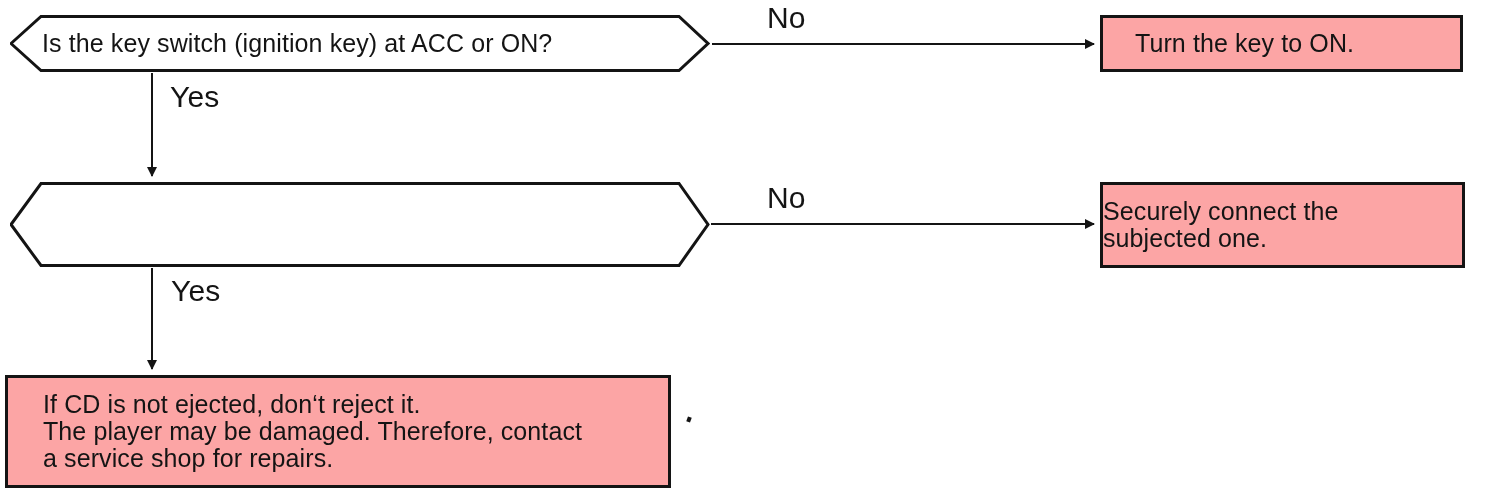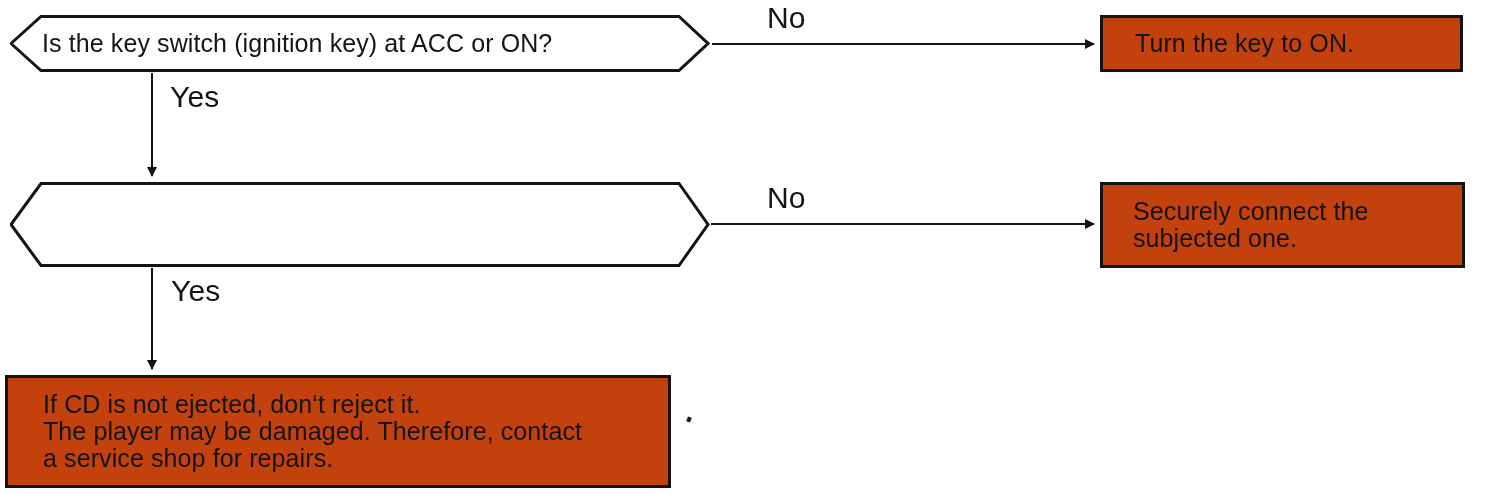--- a/index.html
+++ b/index.html
@@ -50,7 +50,7 @@
   }
   .rect-box {
     border: 3px solid #141414;
-    background: #c2410c;
+    background: #fca5a5;
     display: flex;
     align-items: center;
   }

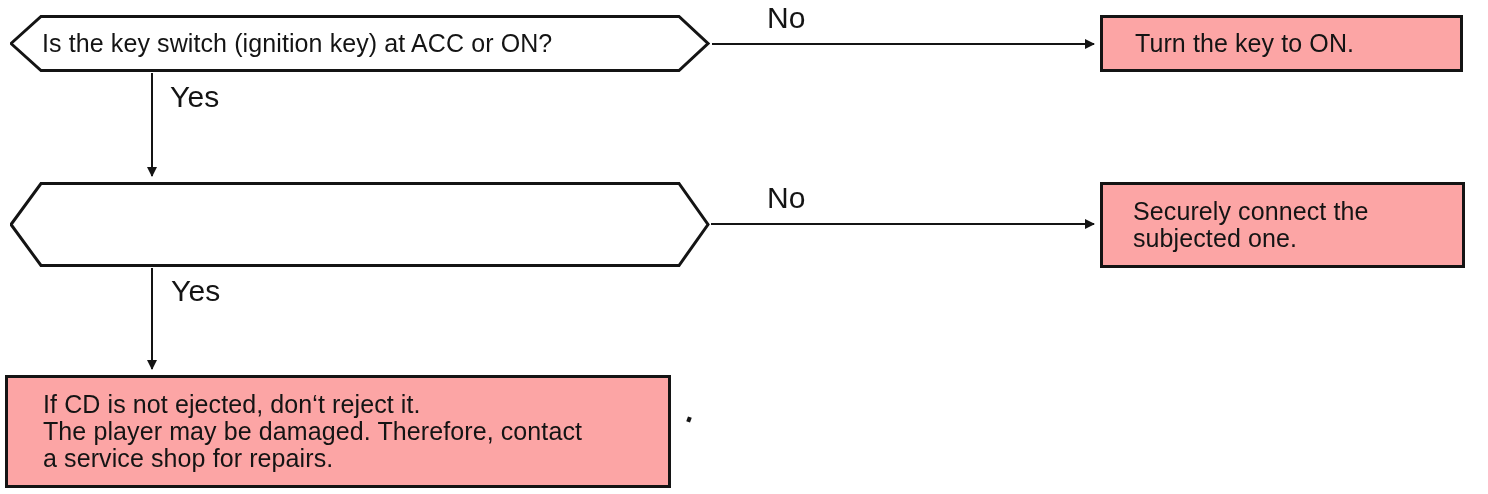--- a/index.html
+++ b/index.html
@@ -113,7 +113,7 @@
   <div class="edge-label" style="left:767px; top:184px;">No</div>
 
   <div class="node rect-box" style="left:1100px; top:182px; width:365px; height:86px;">
-    <div class="multiline" style="padding-left:30px;">Securely connect the
+    <div class="multiline" style="">Securely connect the
 subjected one.</div>
   </div>
 

